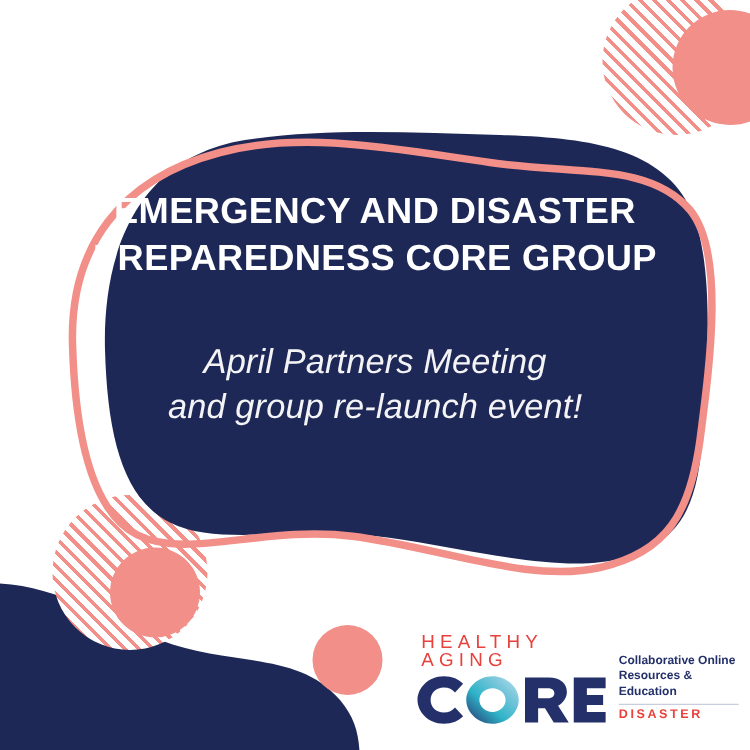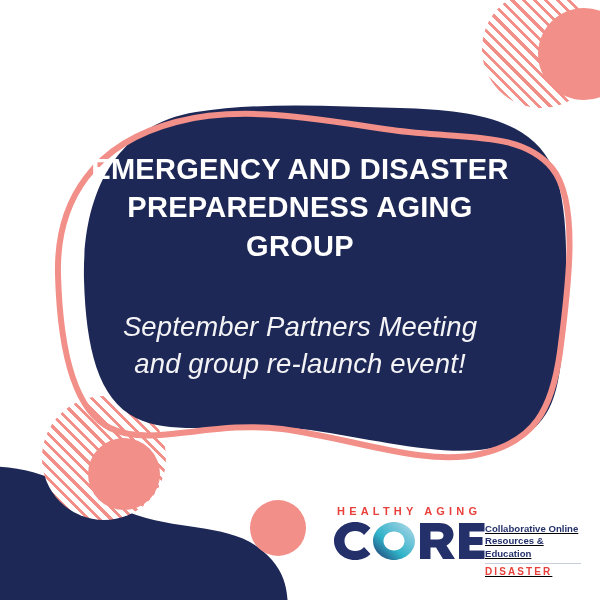--- a/index.html
+++ b/index.html
@@ -220,7 +220,7 @@
 
   <div id="text-block">
     <h1 id="headline">EMERGENCY AND DISASTER
-PREPAREDNESS AGING GROUP</h1>
+PREPAREDNESS CORE GROUP</h1>
     <p id="subhead">September Partners Meeting
 and group re-launch event!</p>
   </div>

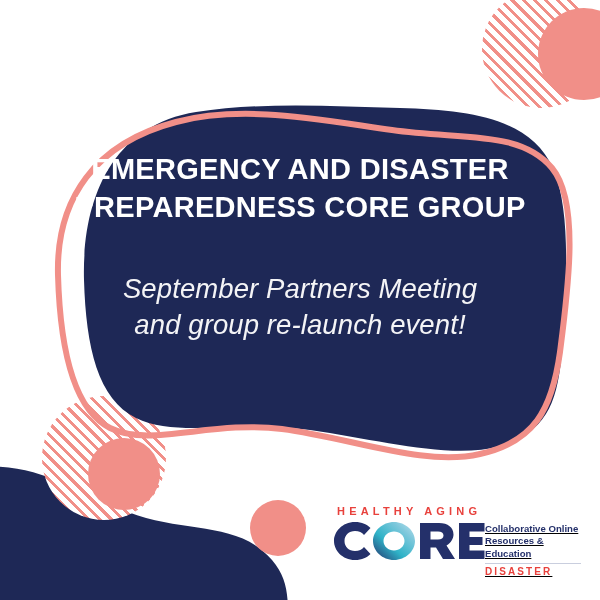--- a/index.html
+++ b/index.html
@@ -221,7 +221,7 @@
   <div id="text-block">
     <h1 id="headline">EMERGENCY AND DISASTER
 PREPAREDNESS CORE GROUP</h1>
-    <p id="subhead">September Partners Meeting
+    <p id="subhead">April Partners Meeting
 and group re-launch event!</p>
   </div>
 

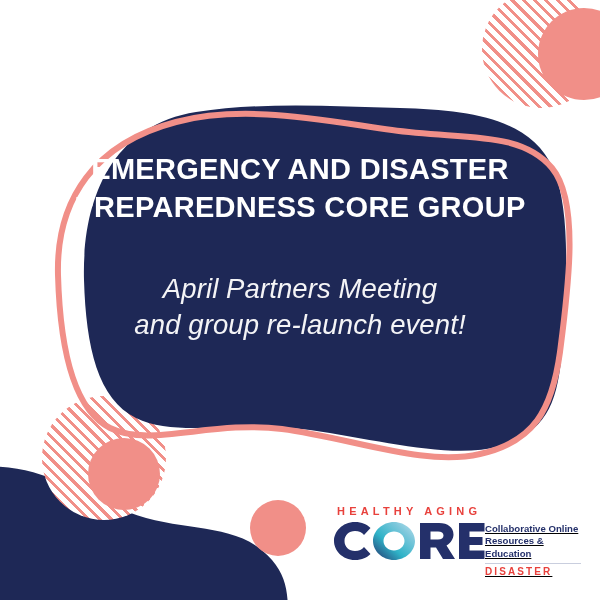--- a/index.html
+++ b/index.html
@@ -130,8 +130,8 @@
 
   #healthy-aging {
     color: #E8413C;
-    font-size: 11px;
-    font-weight: bold;
+    font-size: 15px;
+    font-weight: normal;
     letter-spacing: 4.2px;
     line-height: 1;
     padding-left: 4px;

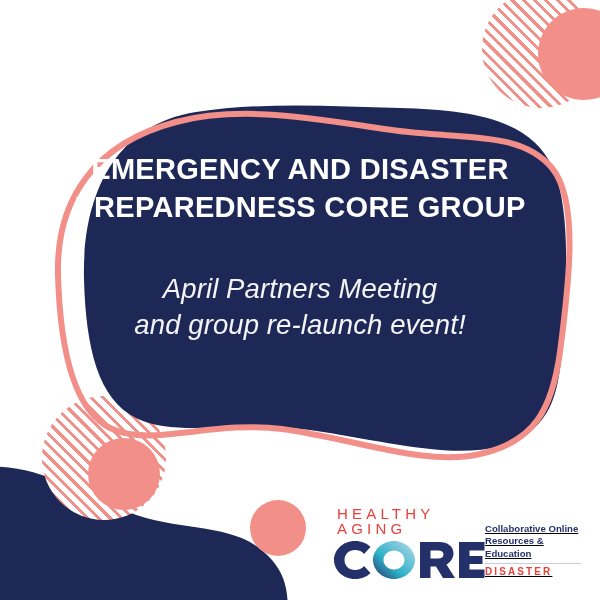--- a/index.html
+++ b/index.html
@@ -145,8 +145,8 @@
   }
 
   #logo-right {
+    margin-left: 10px;
     padding-top: 17px;
-    text-decoration: underline;
   }
 
   #tagline {

